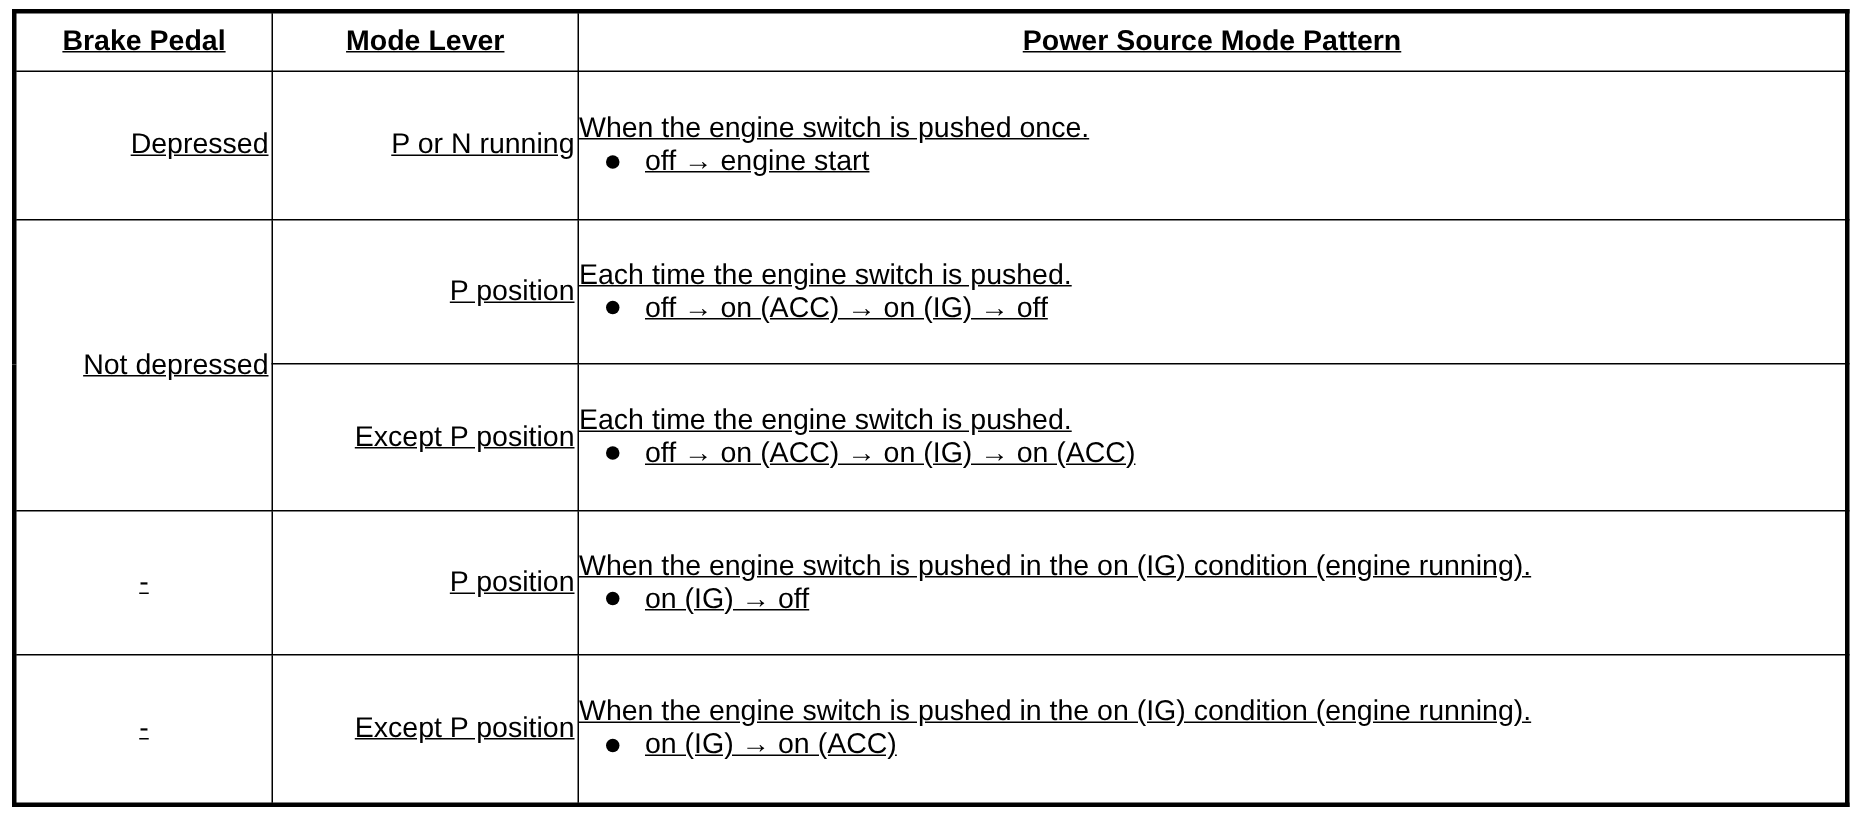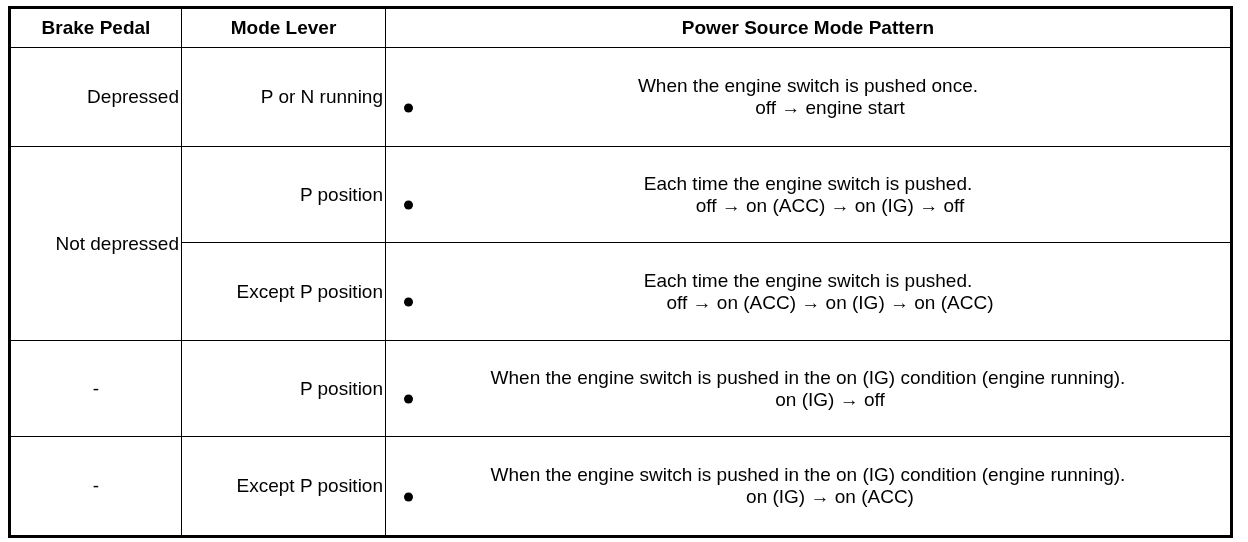--- a/index.html
+++ b/index.html
@@ -21,6 +21,7 @@
     left: 8px;
     top: 6px;
     width: 985px;
+    text-decoration: underline;
   }
 
   table.spec {

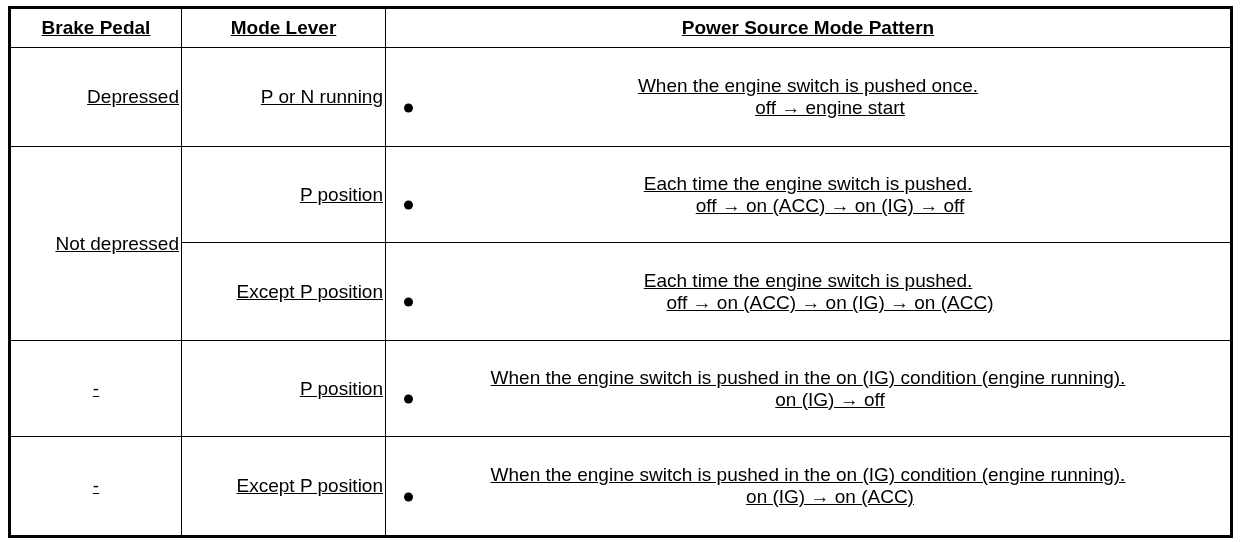--- a/index.html
+++ b/index.html
@@ -69,7 +69,7 @@
 
   
   td.cell-power {
-    text-align: center;
+    text-align: left;
     padding: 8px 6px 10px 6px;
   }
 

